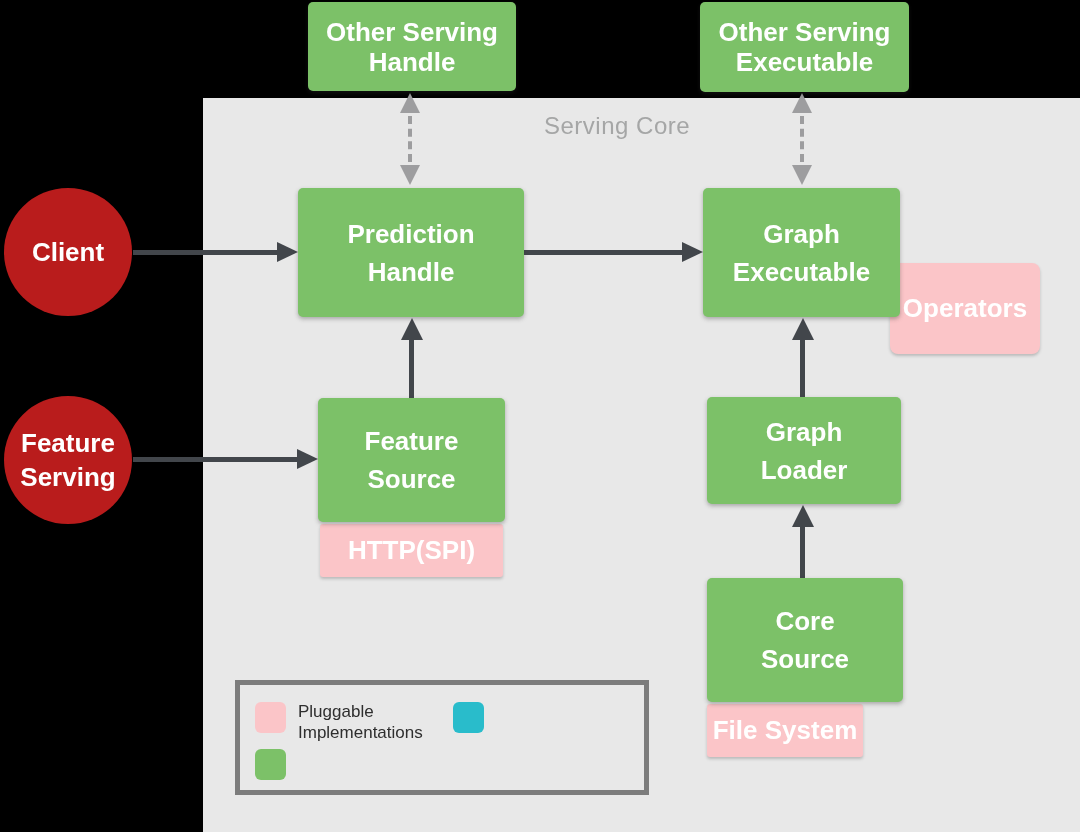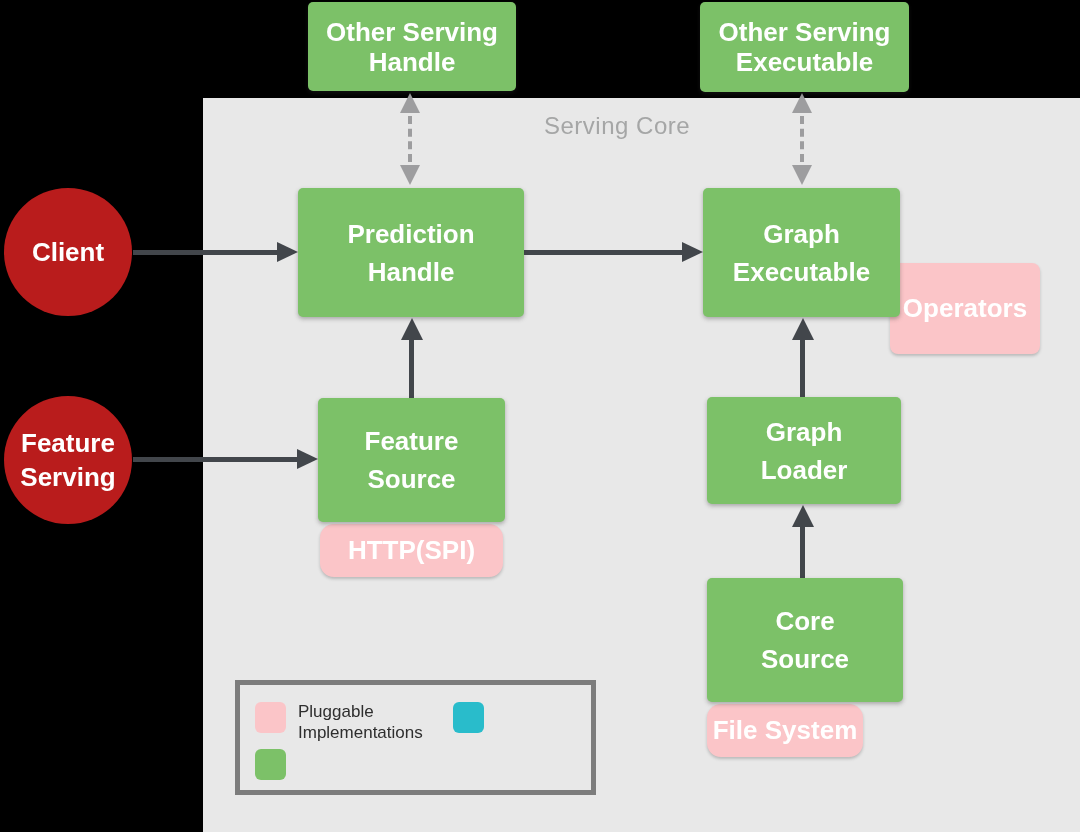--- a/index.html
+++ b/index.html
@@ -12,7 +12,7 @@
          box-shadow:0 2px 4px rgba(50,50,50,0.35);
          display:flex;flex-direction:column;align-items:center;justify-content:center;
          color:#fff;font-size:26px;font-weight:600;line-height:38px;text-align:left;}
-  .p-box{position:absolute;background:#FBC5C8;border-radius:14px;z-index:2;
+  .p-box{position:absolute;background:#FBC5C8;border-radius:3px;z-index:2;
          box-shadow:0 2px 3px rgba(50,50,50,0.25);
          display:flex;align-items:center;justify-content:center;
          color:#fff;font-size:26px;font-weight:600;}

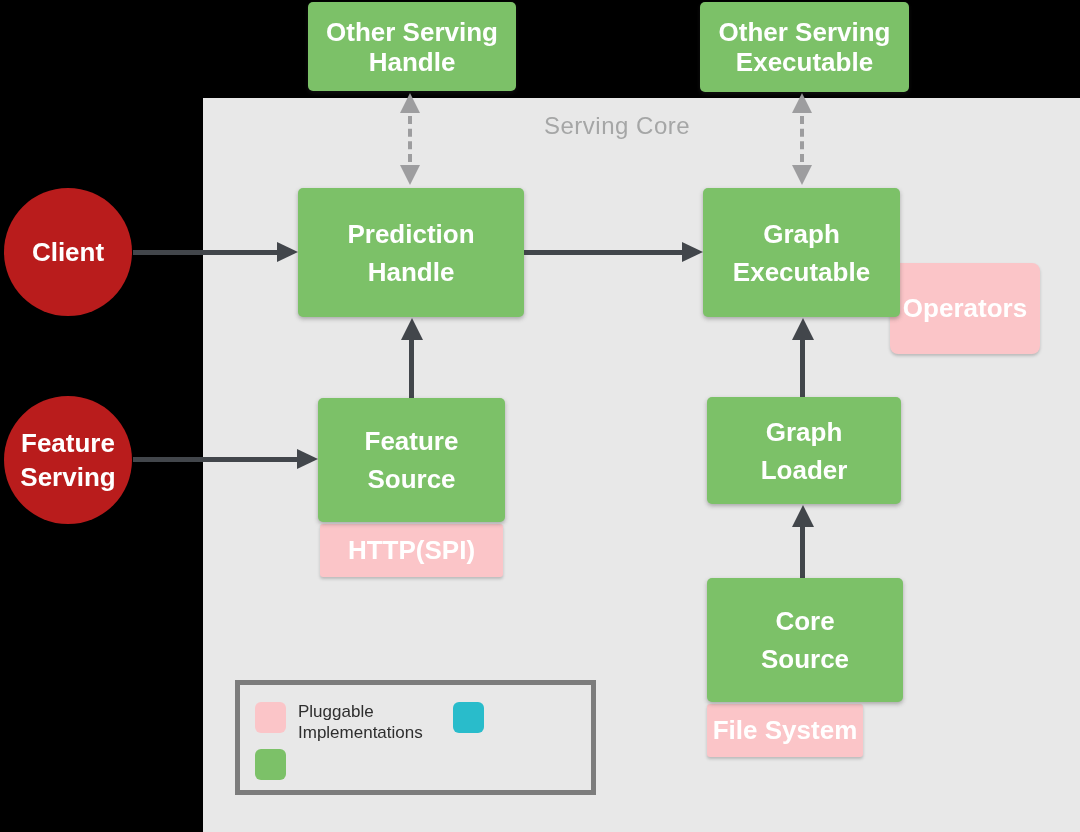--- a/index.html
+++ b/index.html
@@ -36,7 +36,7 @@
            border-left:10px solid transparent;border-right:10px solid transparent;
            border-top:20px solid #9D9D9F;}
   
-  .legend{position:absolute;left:235px;top:680px;width:361px;height:115px;
+  .legend{position:absolute;left:235px;top:680px;width:414px;height:115px;
           border:5px solid #7C7C7C;box-sizing:border-box;z-index:4;}
   .swatch{position:absolute;width:31px;height:31px;border-radius:6px;}
   .sw-pink{background:#FBC5C8;}

